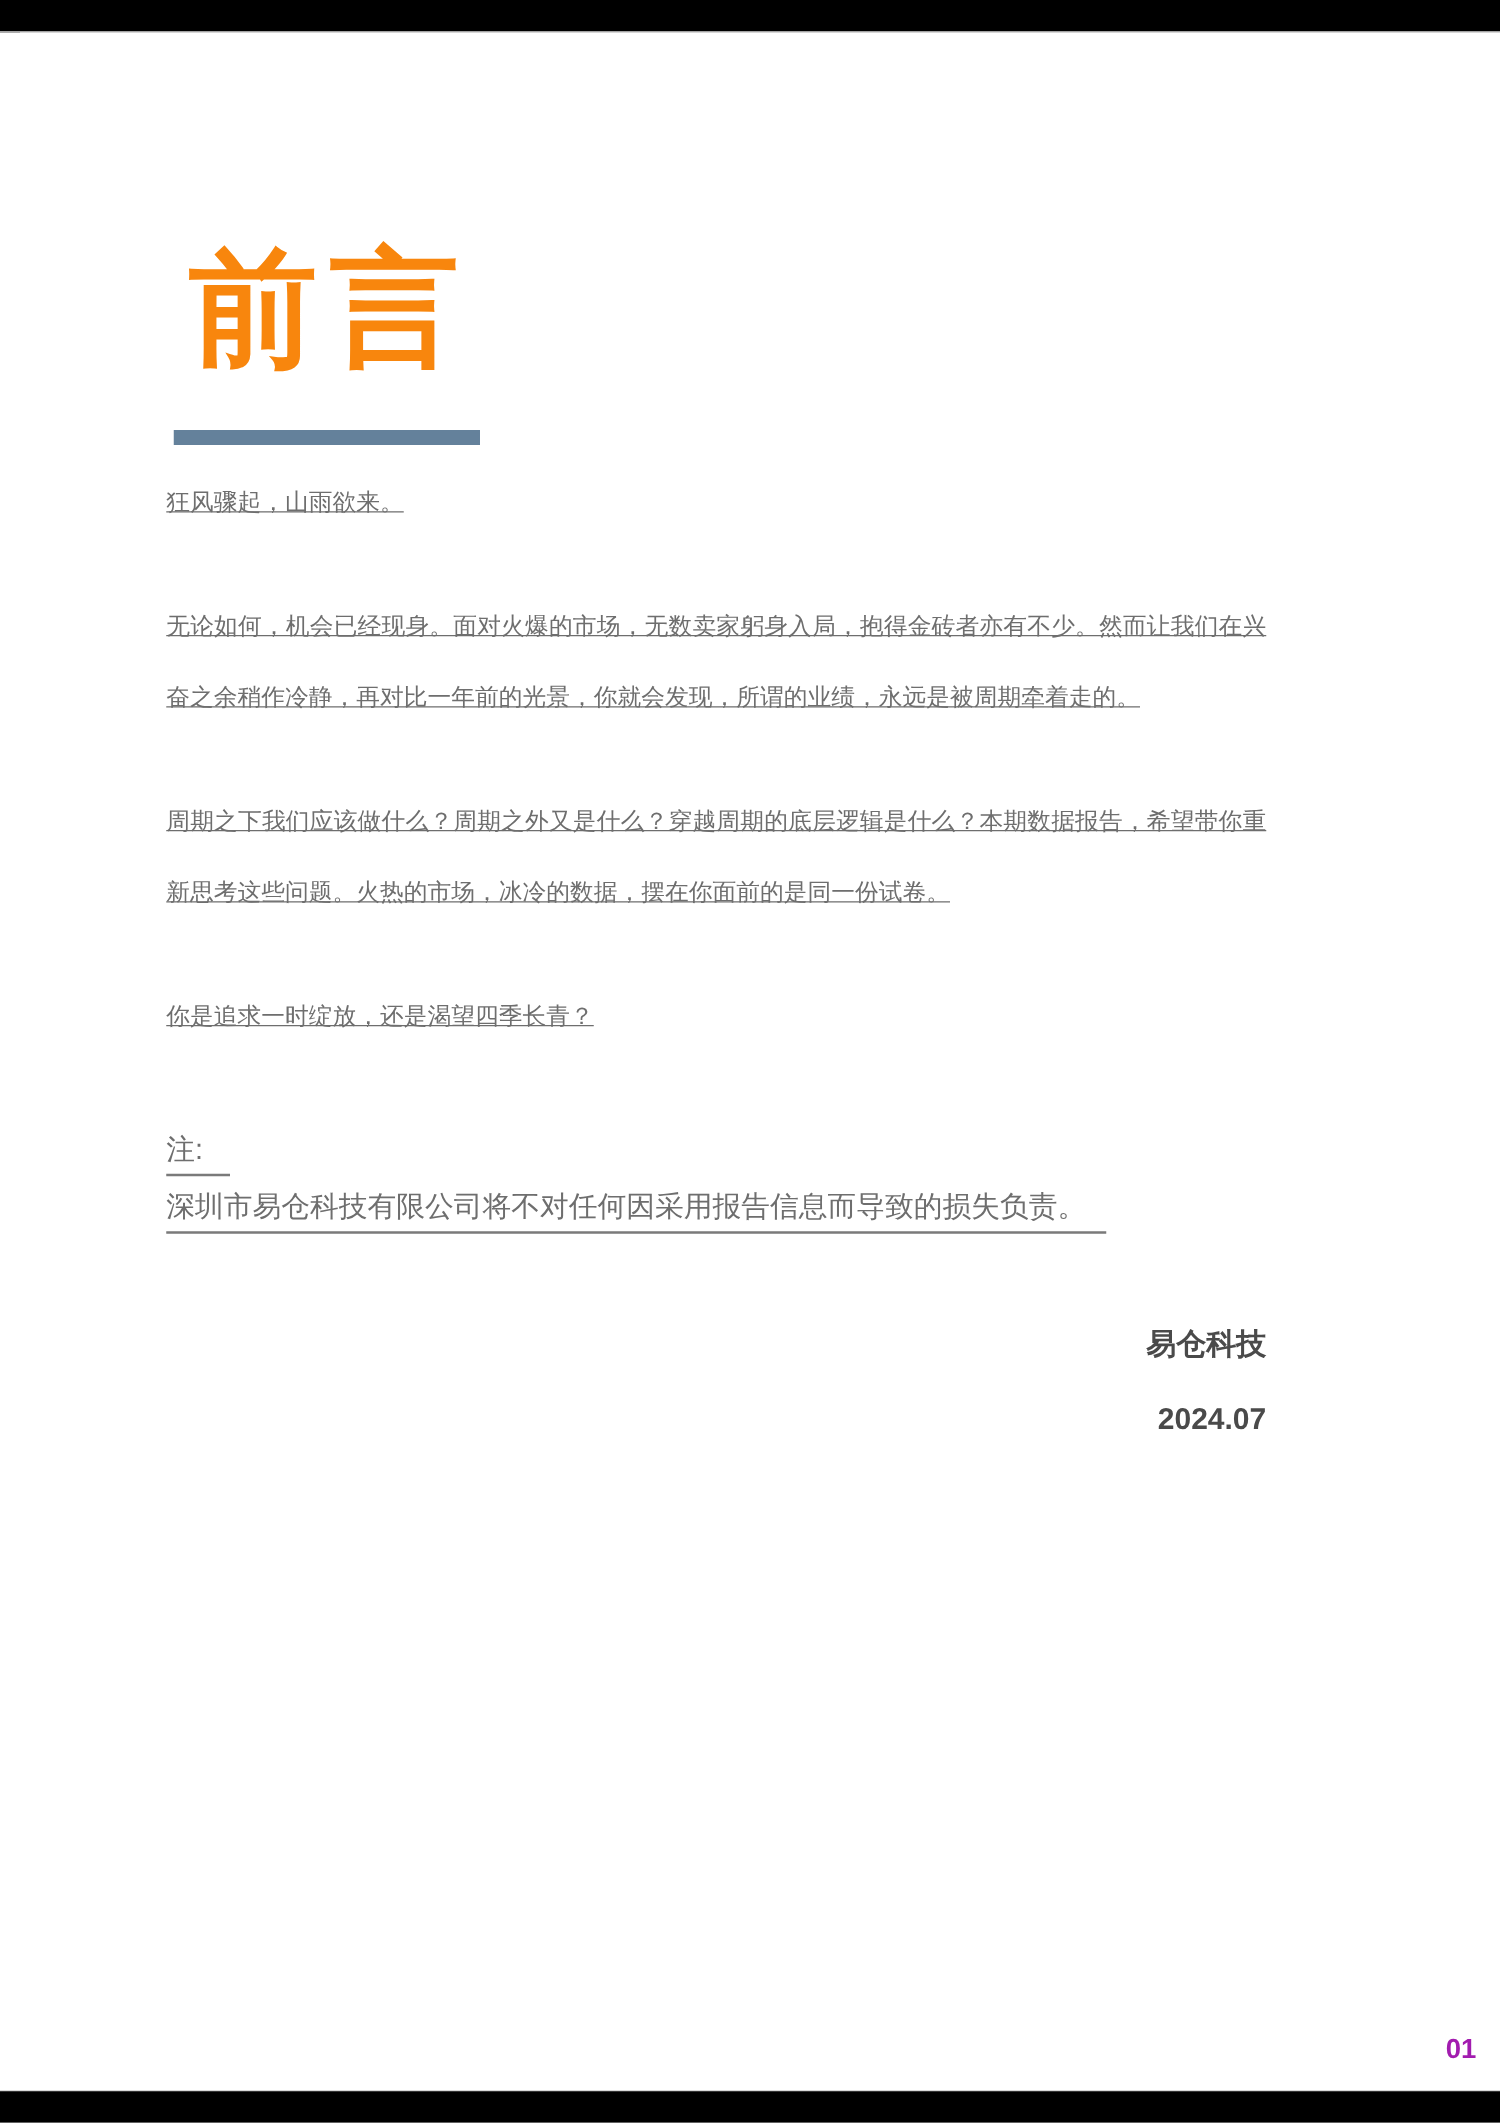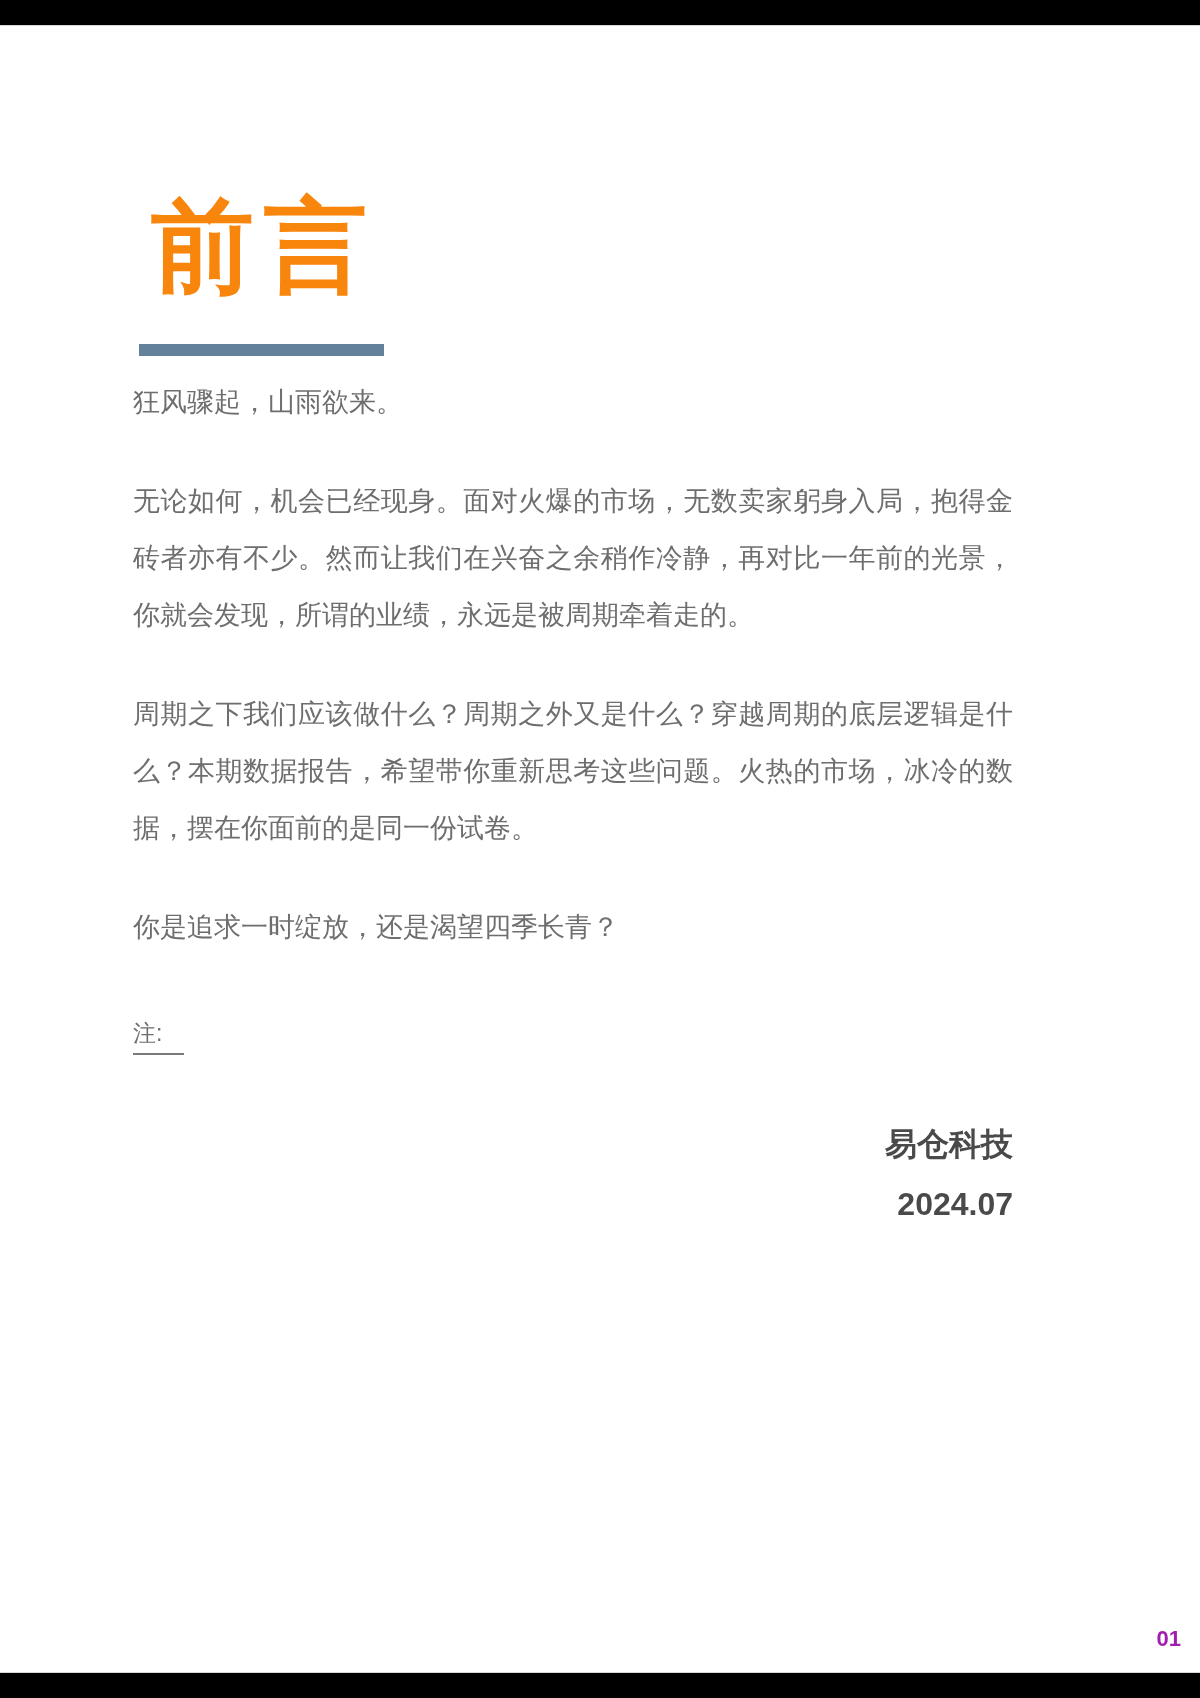--- a/index.html
+++ b/index.html
@@ -60,9 +60,10 @@
   .body-text {
     margin-top: 18px;
     color: #6E6E6E;
-    font-size: 27px;
+    font-size: 19px;
     line-height: 57px;
     text-align: justify;
+    text-decoration: underline;
   }
   .body-text p { margin-bottom: 42px; }
   .body-text p:last-child { margin-bottom: 0; }

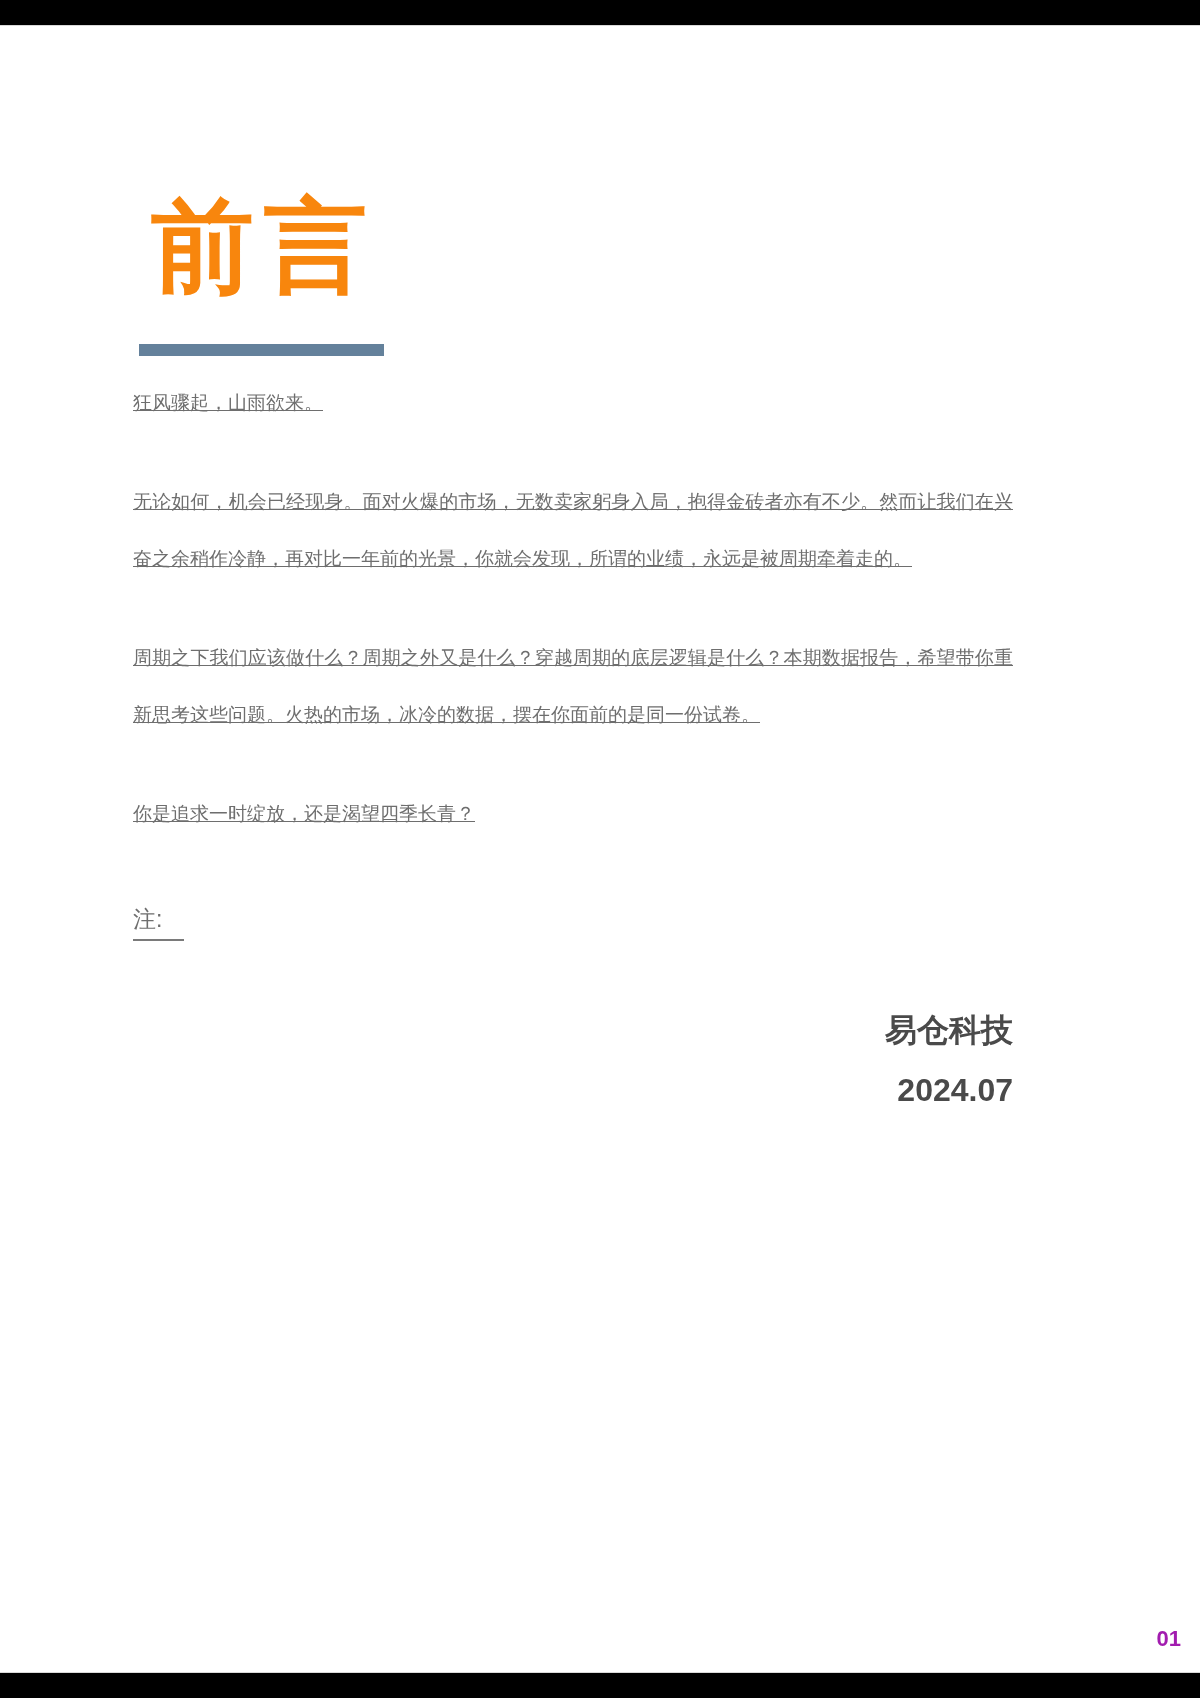--- a/index.html
+++ b/index.html
@@ -125,6 +125,9 @@
         <div class="note-line note-label">
           <span>注: </span>
         </div>
+        <div class="note-line">
+          <span>深圳市易仓科技有限公司将不对任何因采用报告信息而导致的损失负责。</span>
+        </div>
       </div>
 
       <div class="footer">

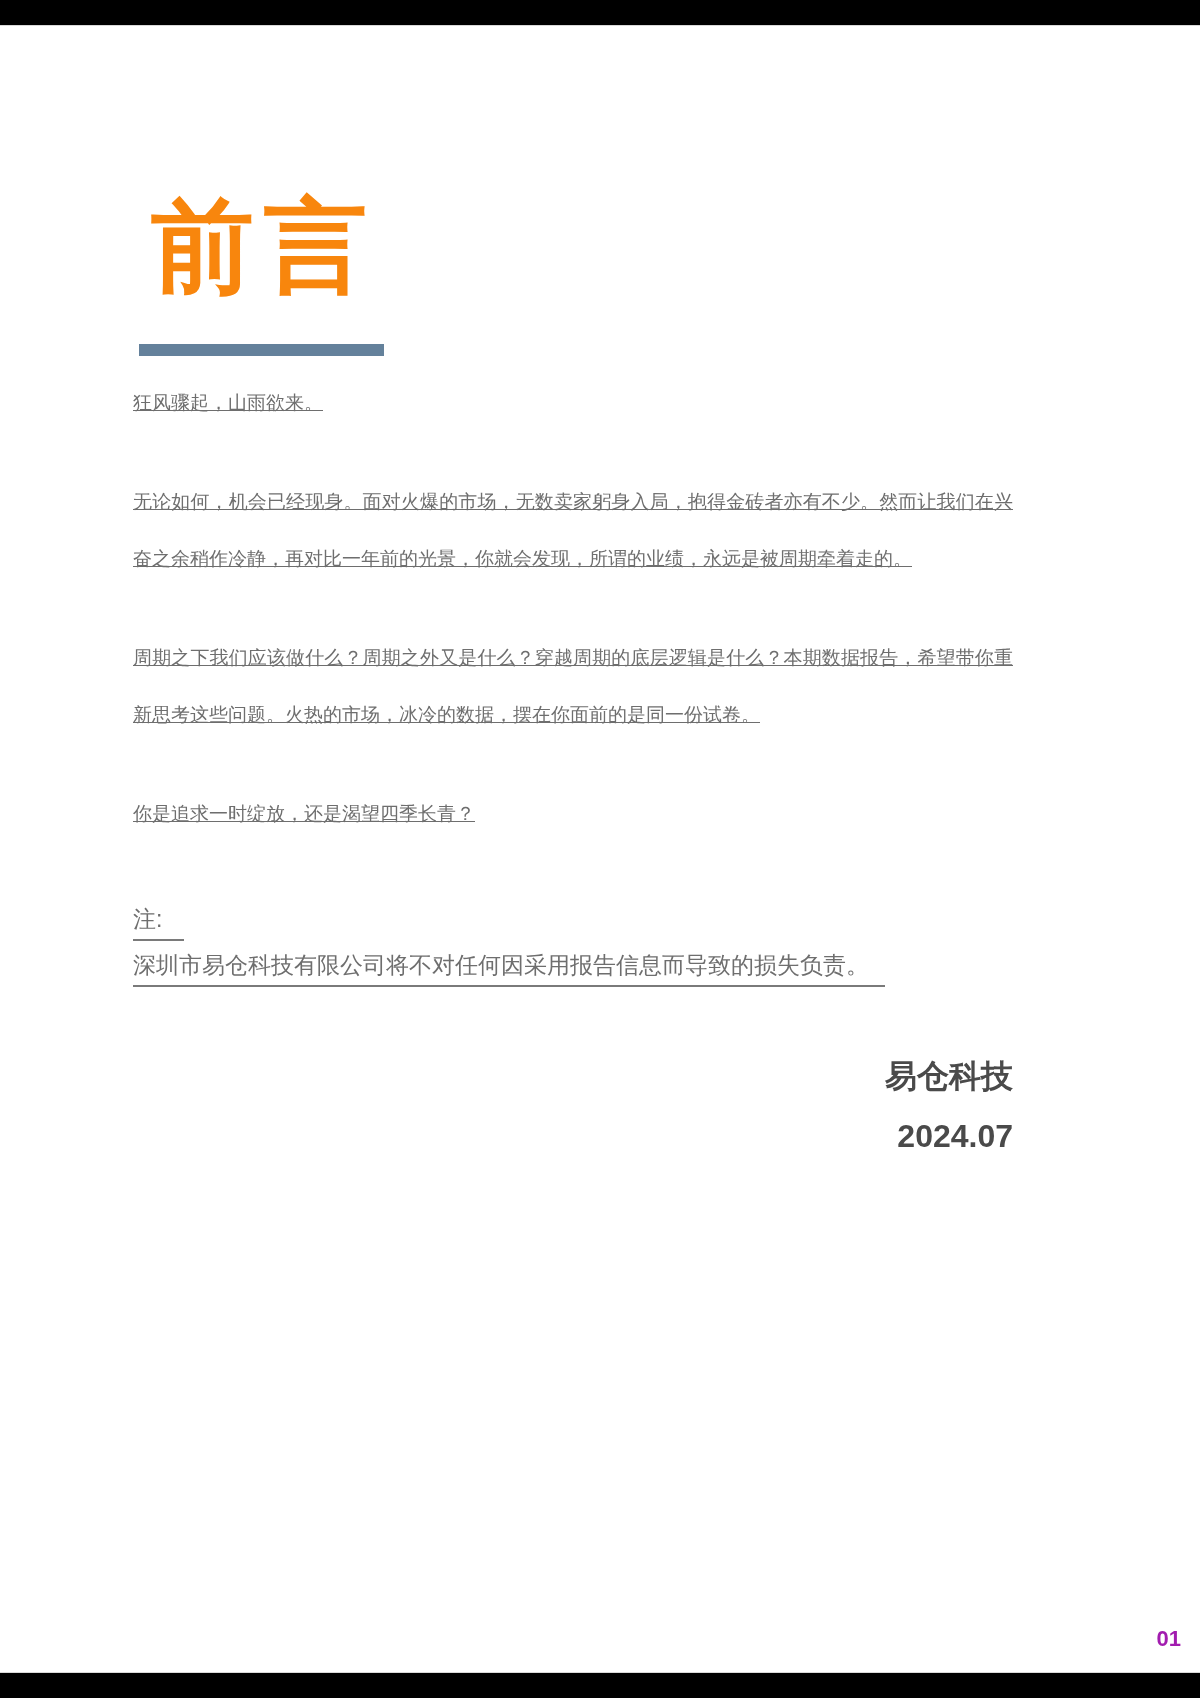--- a/index.html
+++ b/index.html
@@ -87,7 +87,7 @@
     margin-top: 58px;
     text-align: right;
     color: #4A4A4A;
-    font-size: 32px;
+    font-size: 24px;
     font-weight: bold;
     line-height: 60px;
   }

